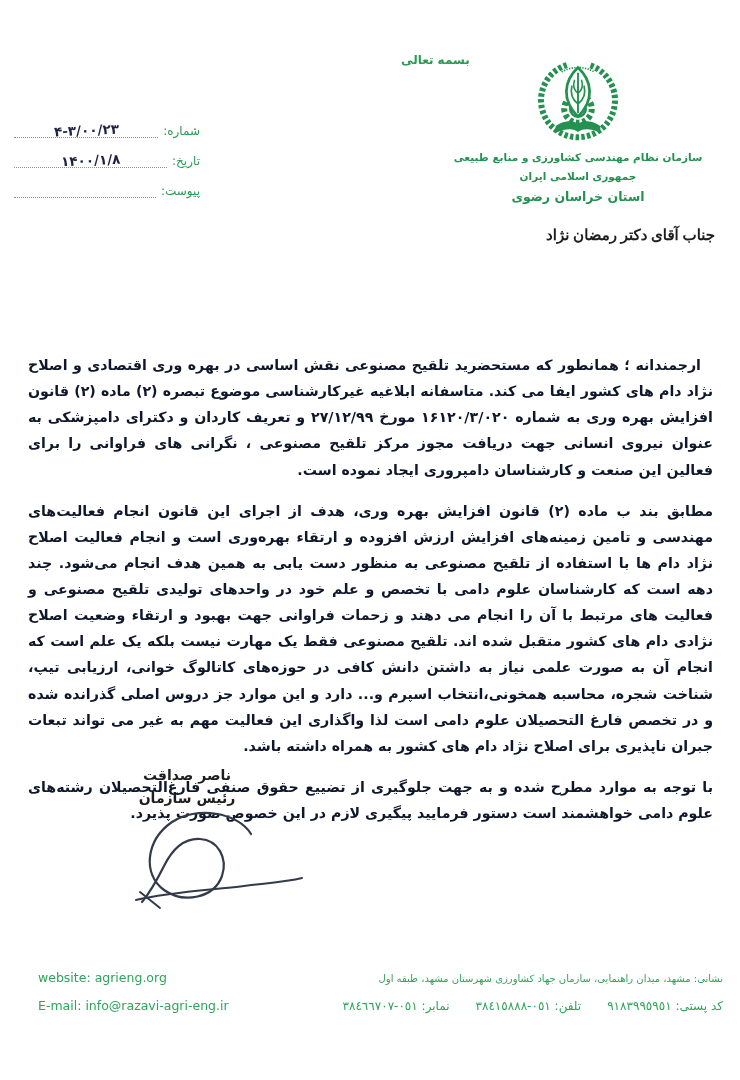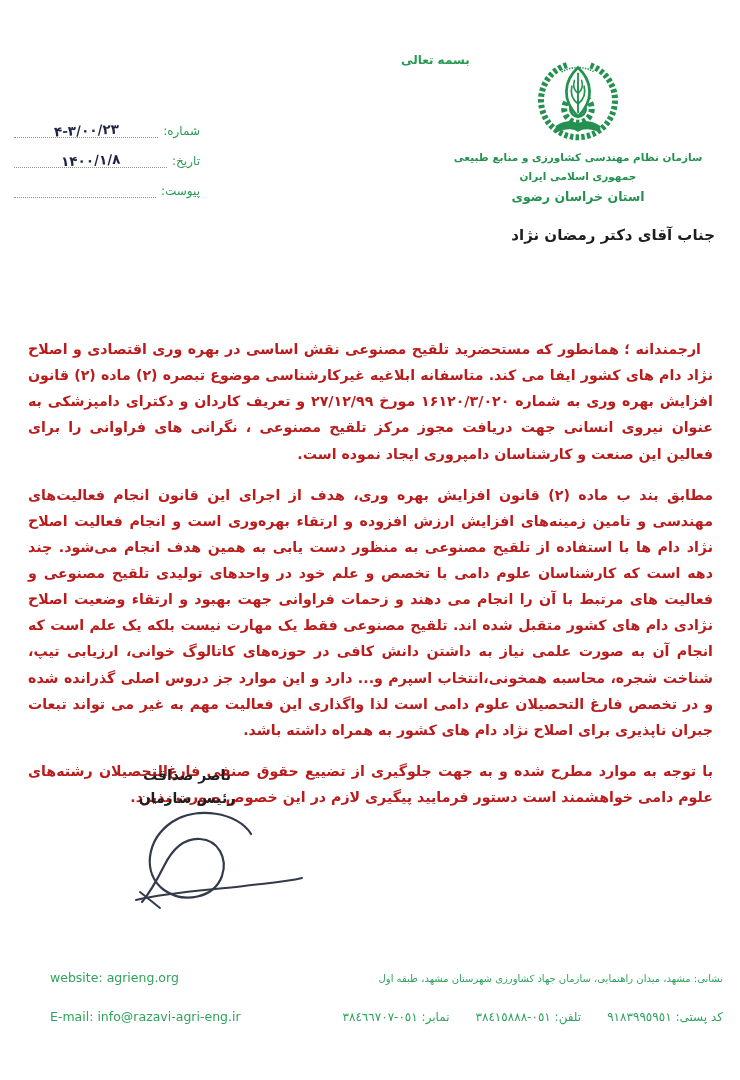--- a/index.html
+++ b/index.html
@@ -42,7 +42,7 @@
 
   
   .recipient { position:absolute; top:226px; right:25px; left:30px; direction:rtl; color:#1e1e1e; }
-  .recip-line1 { font-size:15px; font-weight:bold; }
+  .recip-line1 { font-size:15px; font-weight:bold;font-family:Liberation Serif, serif; }
   .recip-line2 { font-size:15px; font-weight:bold; margin-top:9px; }
   .subject { font-size:14.5px; font-weight:bold; margin-top:24px; }
   .salutation { font-size:13px; font-weight:bold; margin-top:20px; }

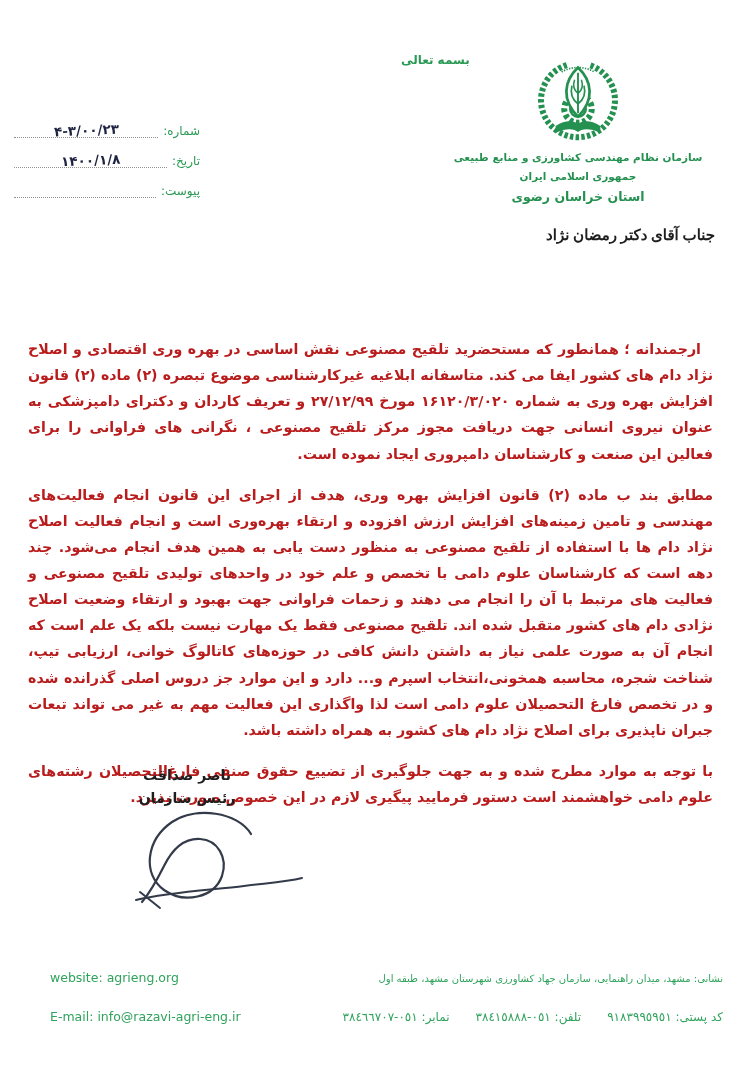--- a/index.html
+++ b/index.html
@@ -49,9 +49,9 @@
 
   
   .letter-body {
-    position:absolute; top:336px; right:27px; left:28px;
+    position:absolute; top:352px; right:27px; left:28px;
     direction:rtl; text-align:justify;
-    font-size:14.2px; font-weight:bold; line-height:1.84; color:#b91c1c;
+    font-size:14.2px; font-weight:bold; line-height:1.84; color:#0f172a;
   }
   .letter-body p + p { margin-top:15px; }
   .p-indent { text-indent:12px; }

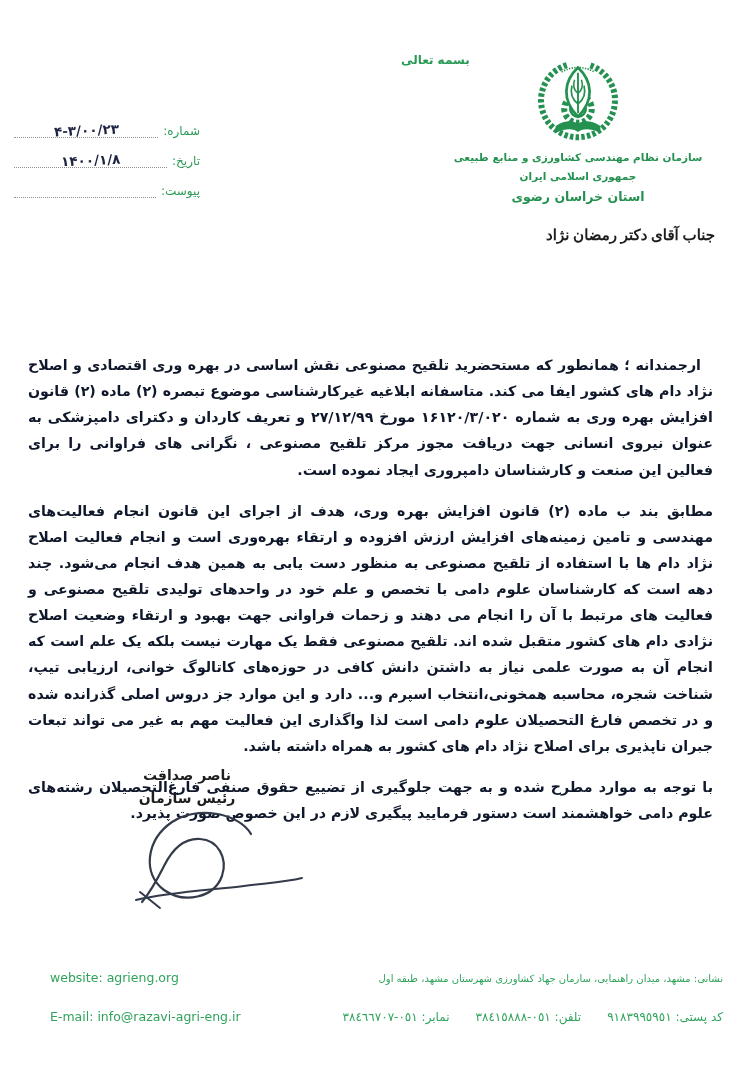--- a/index.html
+++ b/index.html
@@ -66,7 +66,7 @@
   .sig-scribble { position:absolute; top:806px; left:126px; }
 
   
-  .footer { position:absolute; top:970px; left:50px; right:17px; color:#2fa35c; }
+  .footer { position:absolute; top:970px; left:38px; right:17px; color:#2fa35c; }
   .f-row { display:flex; justify-content:space-between; align-items:baseline; }
   .f-row + .f-row { margin-top:24px; }
   .f-en { direction:ltr; font-size:12.5px; white-space:nowrap; }

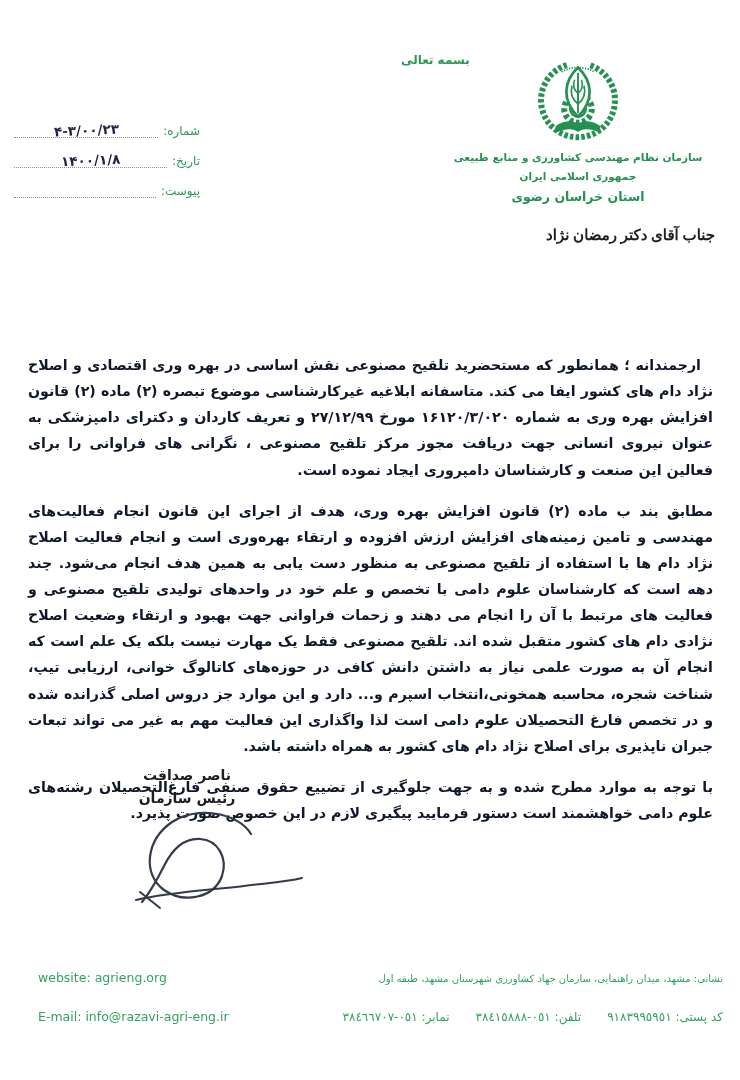--- a/index.html
+++ b/index.html
@@ -68,7 +68,7 @@
   
   .footer { position:absolute; top:970px; left:38px; right:17px; color:#2fa35c; }
   .f-row { display:flex; justify-content:space-between; align-items:baseline; }
-  .f-row + .f-row { margin-top:24px; }
+  .f-row + .f-row { margin-top:13px; }
   .f-en { direction:ltr; font-size:12.5px; white-space:nowrap; }
   .f-addr { direction:rtl; font-size:10px; white-space:nowrap; }
   .f-fa { direction:rtl; font-size:12px; display:flex; gap:26px; }

